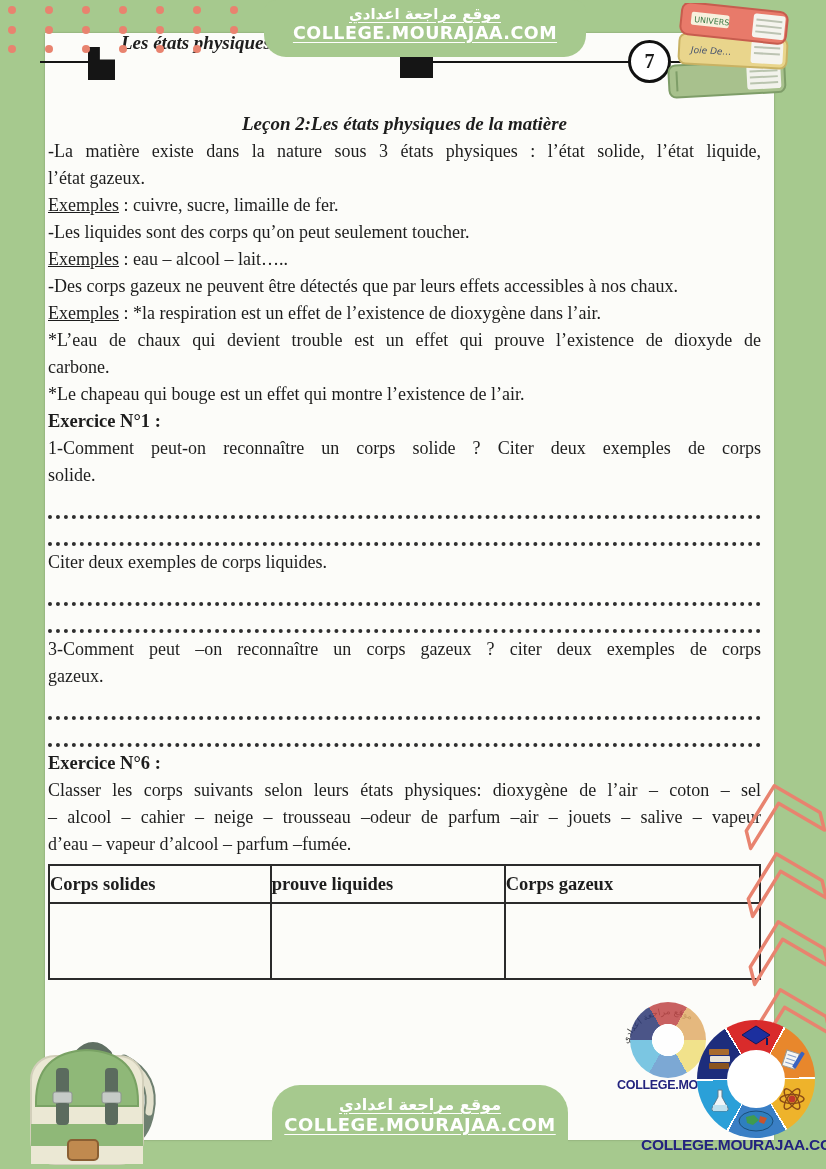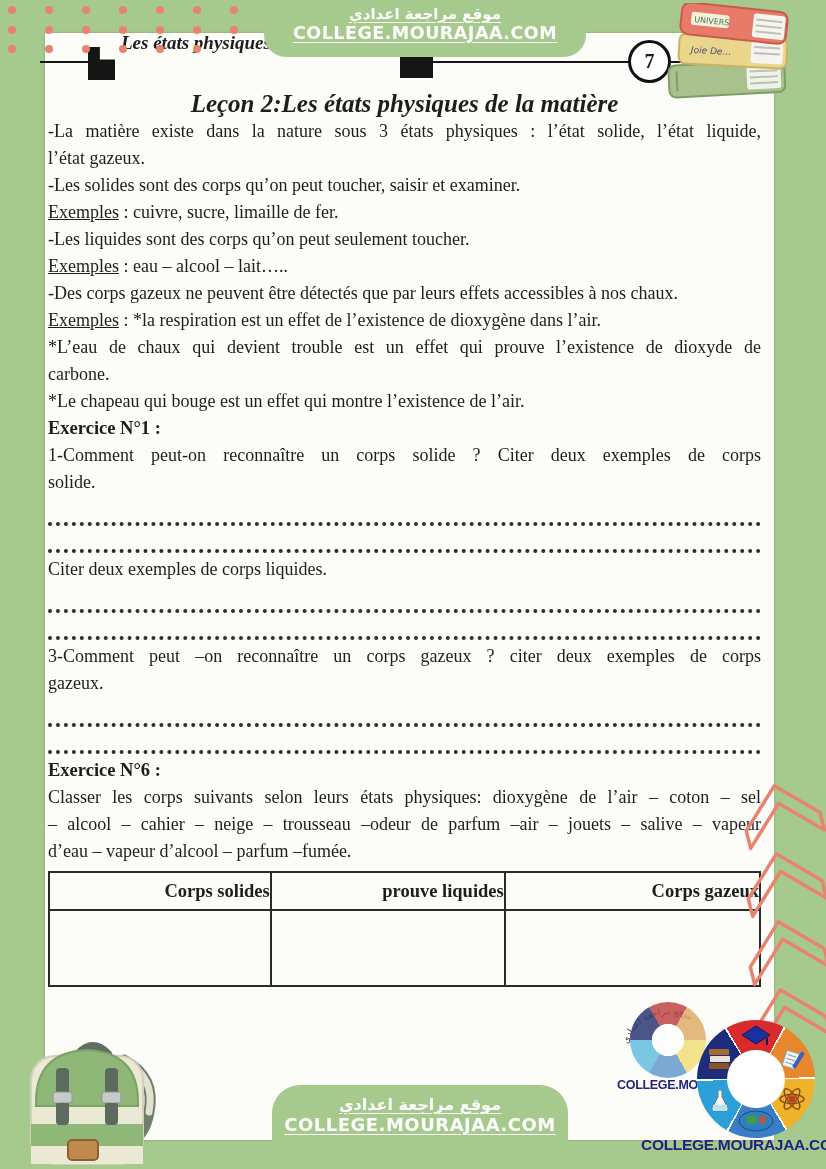--- a/index.html
+++ b/index.html
@@ -35,7 +35,7 @@
            font-size:20px;font-weight:bold;}
   
   .content{position:absolute;left:48px;top:90px;width:713px;z-index:2;}
-  .lesson-title{text-align:center;font-weight:bold;font-style:italic;font-size:25px;line-height:28px;}
+  .lesson-title{text-align:center;font-weight:bold;font-style:italic;font-size:19px;line-height:28px;margin-top:20px;}
   .b-head{font-weight:bold;font-size:18.5px;line-height:27.2px;}
   .b-center{font-weight:bold;font-size:18.5px;line-height:27.2px;text-align:center;}
   .b-line{font-size:18px;line-height:27px;white-space:nowrap;}

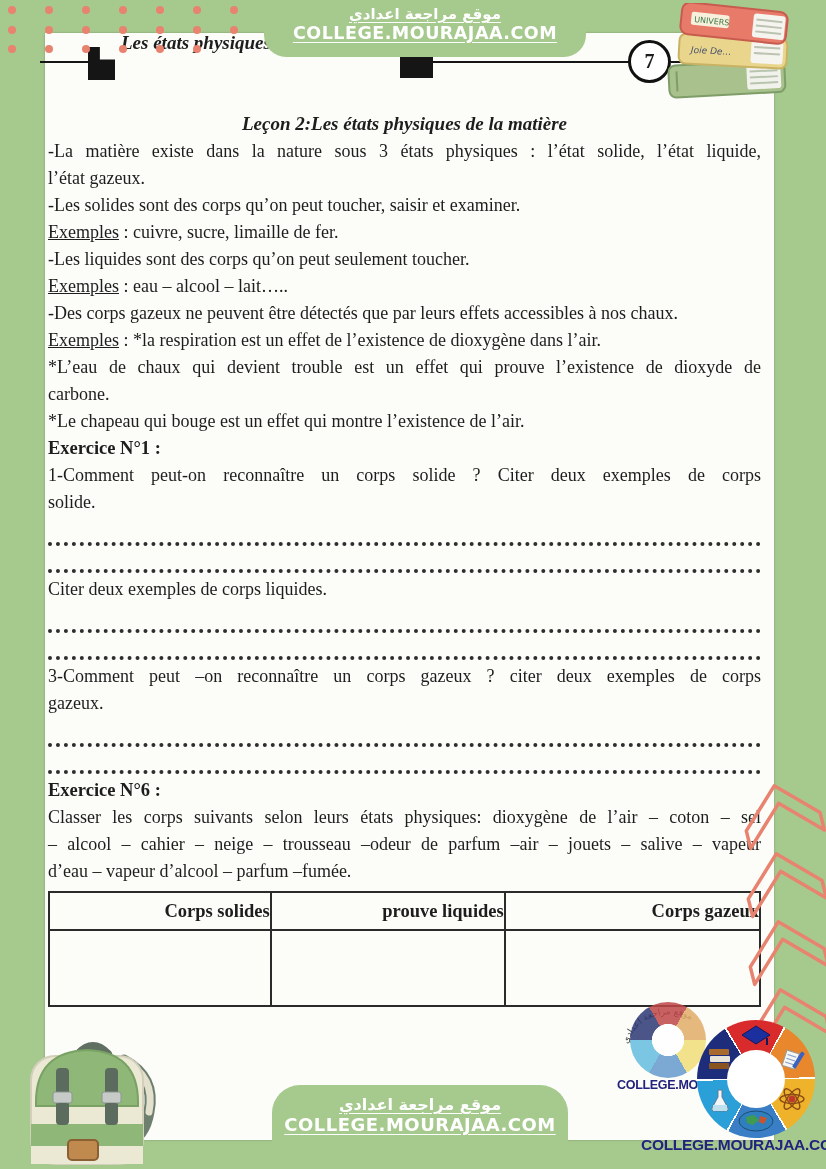--- a/index.html
+++ b/index.html
@@ -151,7 +151,6 @@
   <div>
       <div class="b-line j">-La matière existe dans la nature sous 3 états physiques : l’état solide, l’état liquide,</div>
       <div class="b-line">l’état gazeux.</div>
-      <div class="b-line">-Les solides sont des corps qu’on peut toucher, saisir et examiner.</div>
       <div class="b-line"><span class="u">Exemples</span> : cuivre, sucre, limaille de fer.</div>
       <div class="b-line">-Les liquides sont des corps qu’on peut seulement toucher.</div>
       <div class="b-line"><span class="u">Exemples</span> : eau – alcool – lait…..</div>

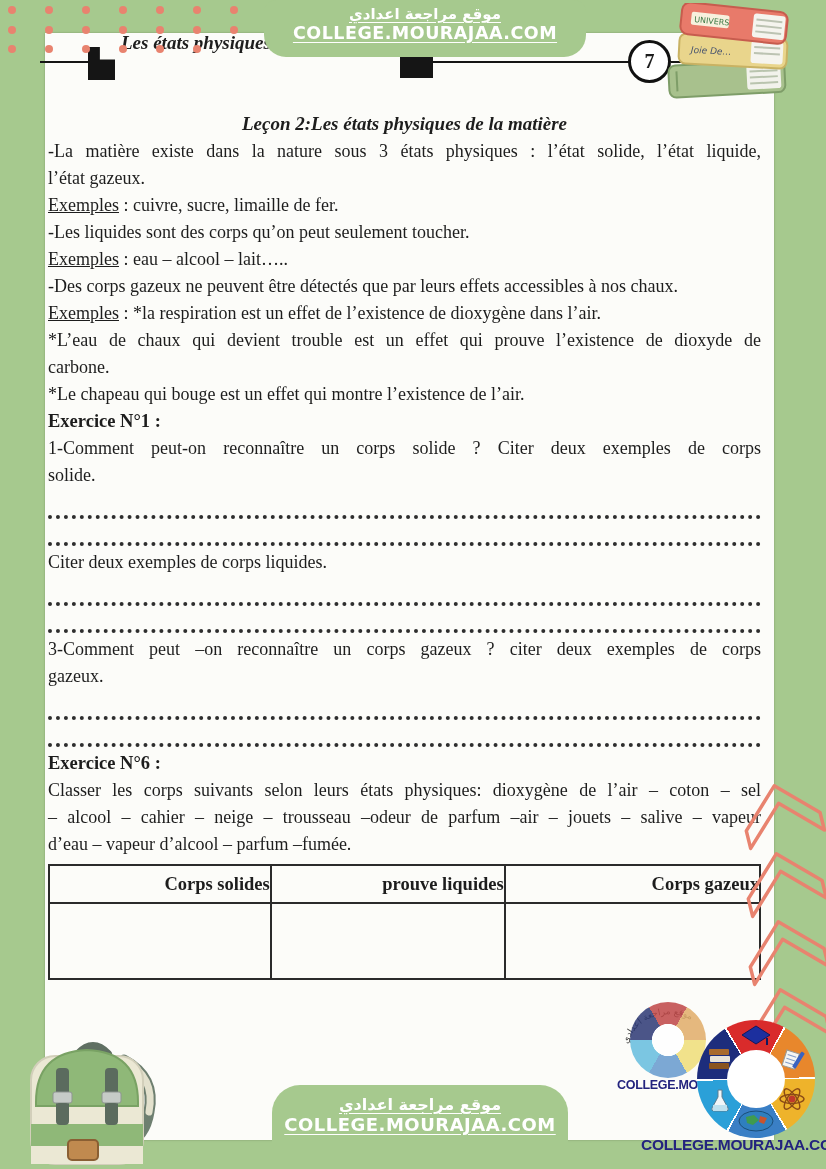--- a/index.html
+++ b/index.html
@@ -45,7 +45,7 @@
   .u{text-decoration:underline;}
   
   .ctable{margin-top:6px;border:2px solid #2b2b2b;display:grid;grid-template-columns:31% 33% 36%;}
-  .tcell{border-left:2px solid #2b2b2b;text-align:right;}
+  .tcell{border-left:2px solid #2b2b2b;text-align:left;}
   .tcell.c0{border-left:none;}
   .thead .tcell{font-weight:bold;font-size:18.5px;line-height:36px;height:36px;border-bottom:2px solid #2b2b2b;}
   .tbody .tcell{height:74px;}

